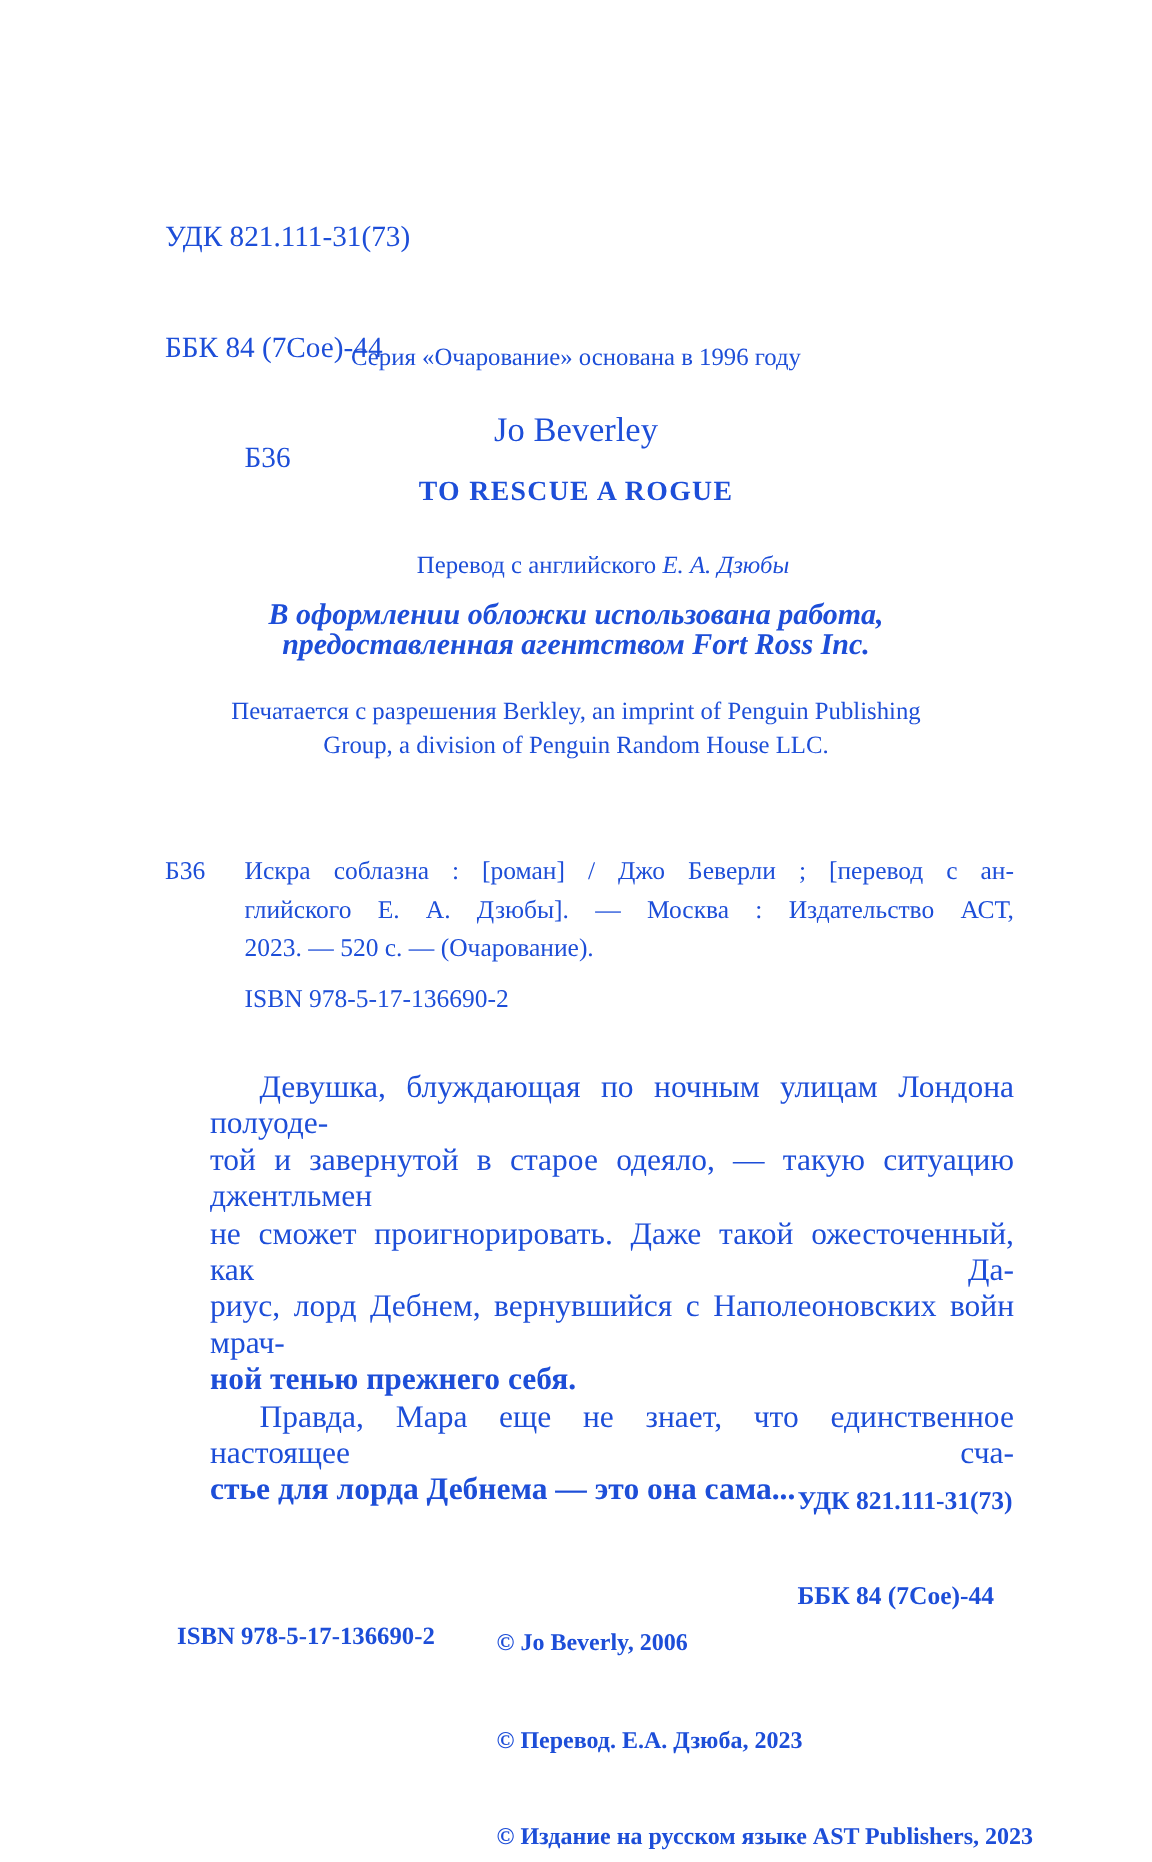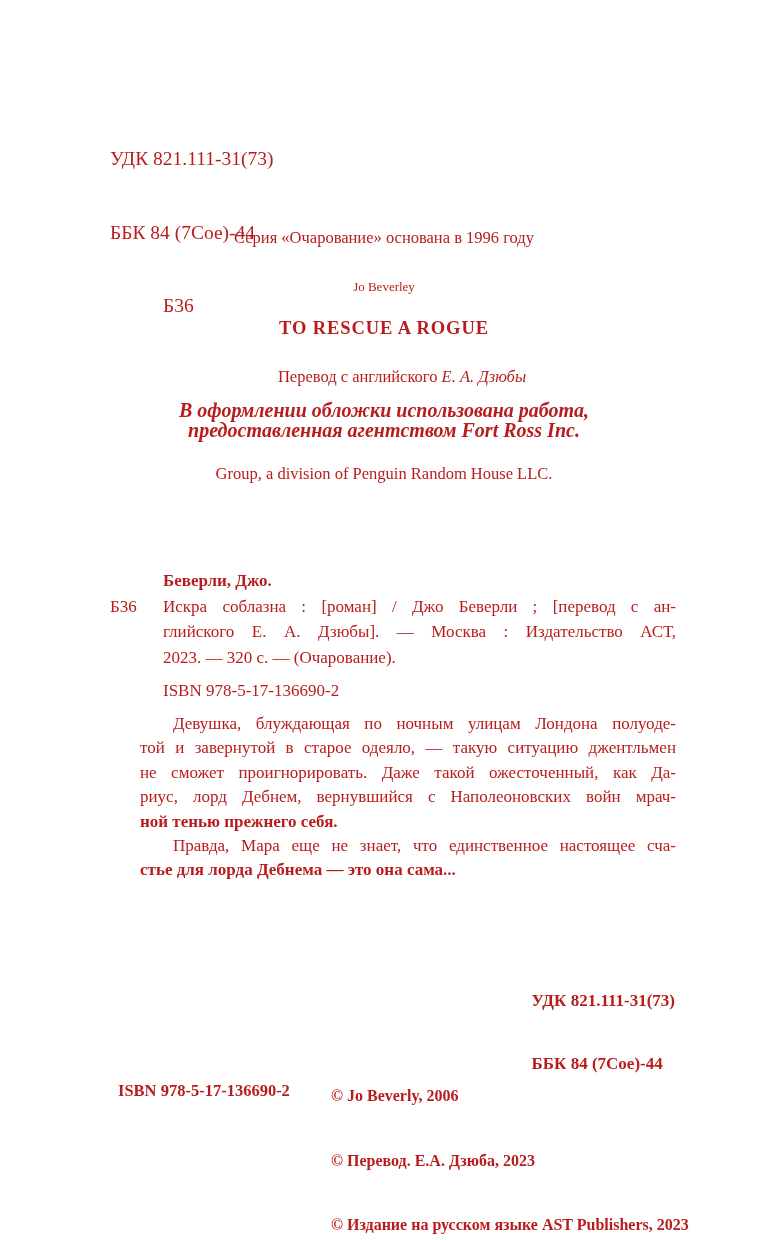--- a/index.html
+++ b/index.html
@@ -13,7 +13,7 @@
     width: 768px;
     height: 1241px;
     background: #ffffff;
-    color: #b91c1c;
+    color: #1d4ed8;
     font-family: "Liberation Serif", "DejaVu Serif", serif;
     overflow: hidden;
   }

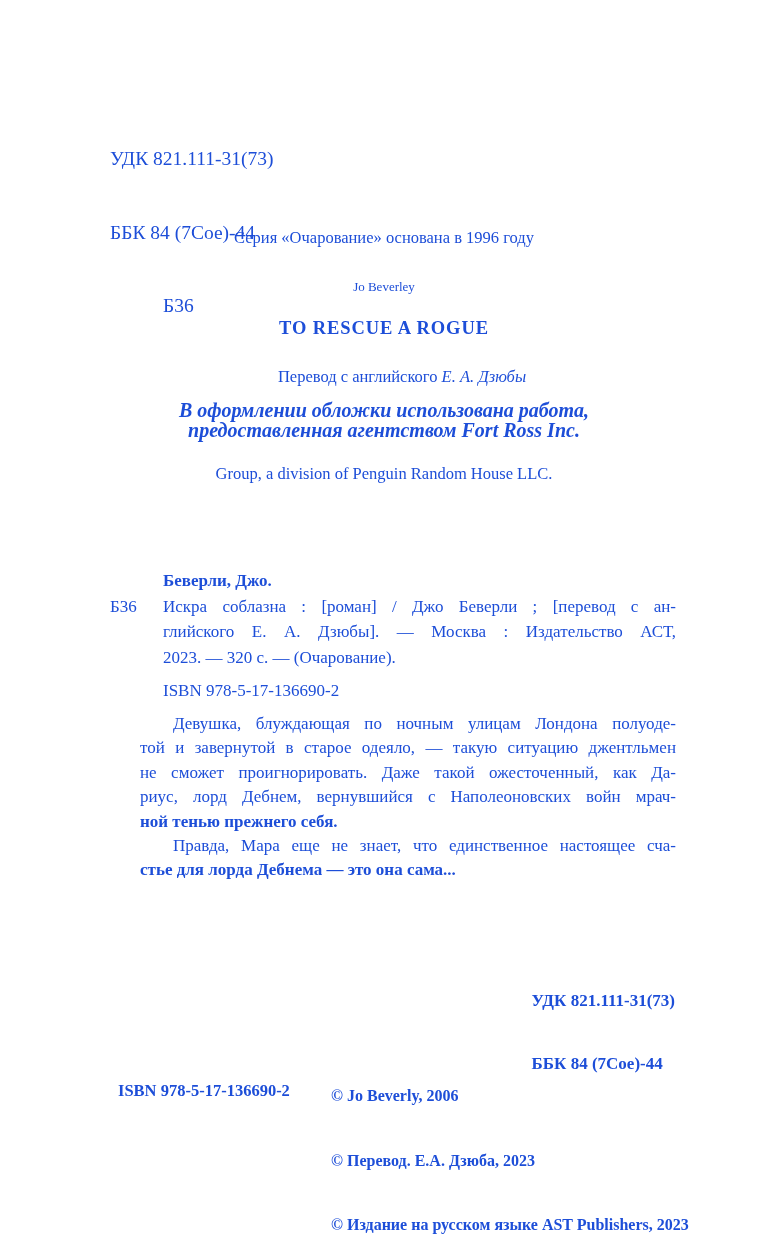--- a/index.html
+++ b/index.html
@@ -44,7 +44,7 @@
     margin-bottom: 28px;
   }
   .author-en {
-    font-size: 13px;
+    font-size: 23px;
     line-height: 21px;
     margin-bottom: 2px;
   }

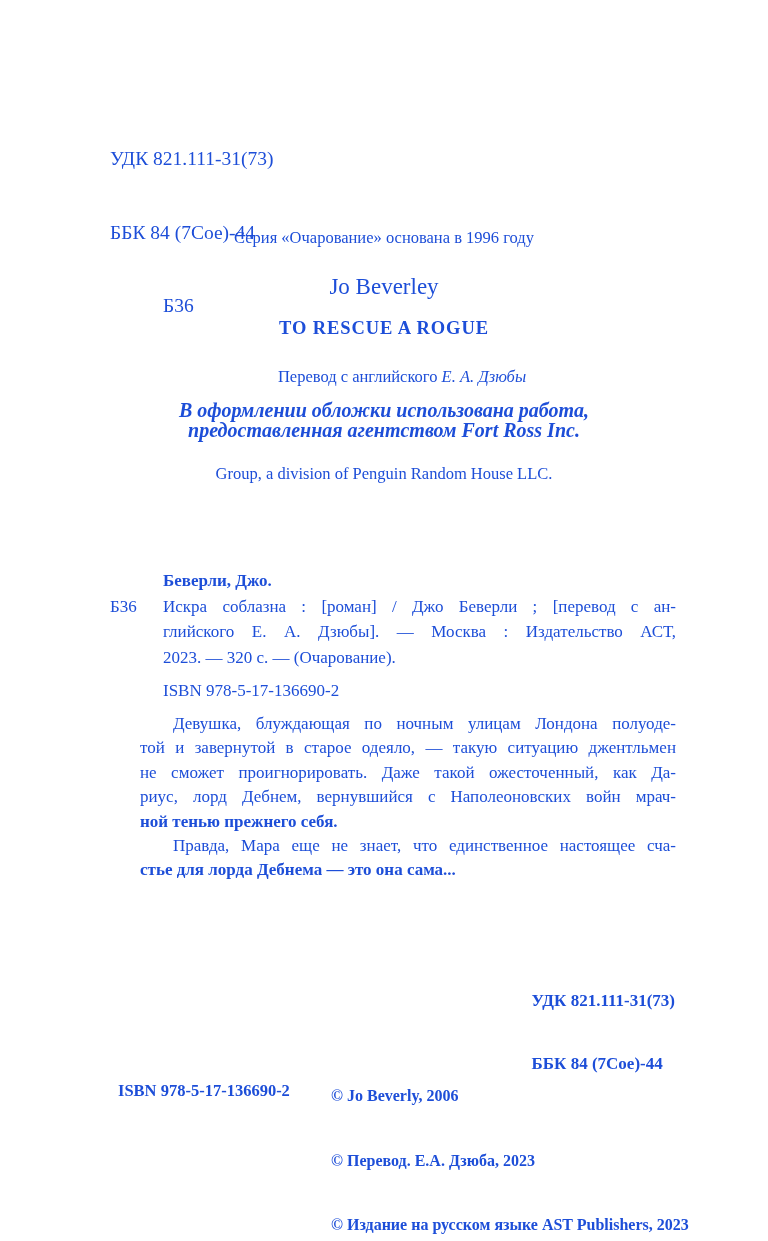--- a/index.html
+++ b/index.html
@@ -210,6 +210,7 @@
     </div>
 
     <div class="permission">
+      <span>Печатается с разрешения Berkley, an imprint of Penguin Publishing</span>
       <span>Group, a division of Penguin Random House LLC.</span>
     </div>
   </div>

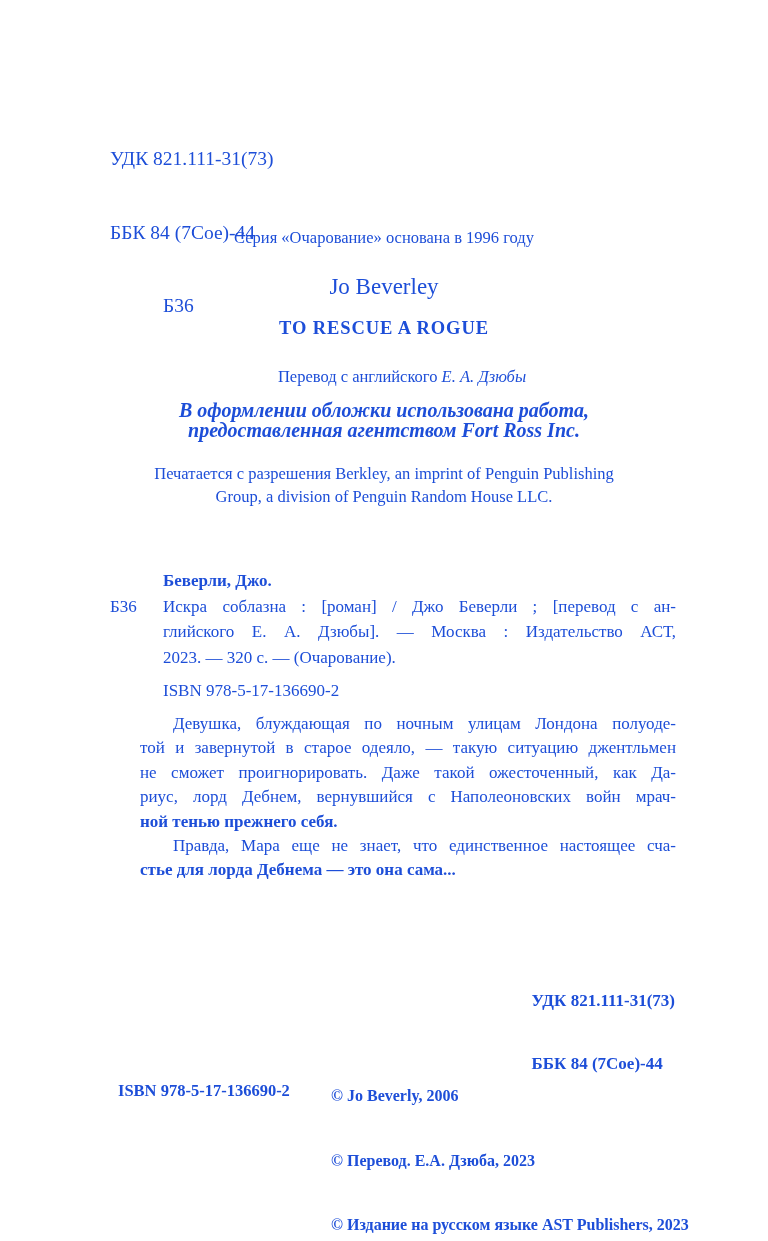--- a/index.html
+++ b/index.html
@@ -216,7 +216,6 @@
   </div>
 
   <div class="cip">
-    <div class="cip-author">Беверли, Джо.</div>
     <div class="cip-body">
       <span class="cip-sigil">Б36</span>
       <span class="ln">Искра соблазна : [роман] / Джо Беверли ; [перевод с ан-</span>

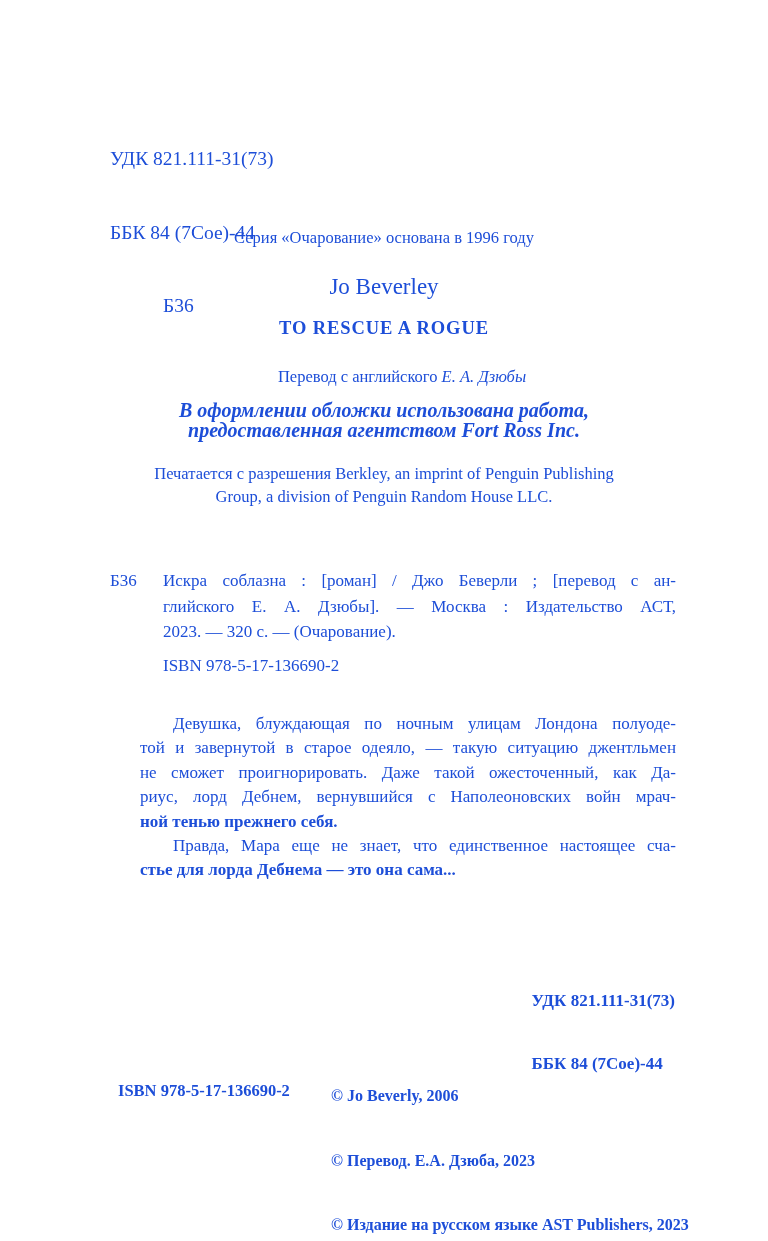--- a/index.html
+++ b/index.html
@@ -220,7 +220,7 @@
       <span class="cip-sigil">Б36</span>
       <span class="ln">Искра соблазна : [роман] / Джо Беверли ; [перевод с ан-</span>
       <span class="ln">глийского Е. А. Дзюбы]. — Москва : Издательство АСТ,</span>
-      <span class="ln last">2023. — 320 с. — (Очарование).</span>
+      <span class="ln last">2023. — 520 с. — (Очарование).</span>
     </div>
     <div class="cip-isbn">ISBN 978-5-17-136690-2</div>
   </div>

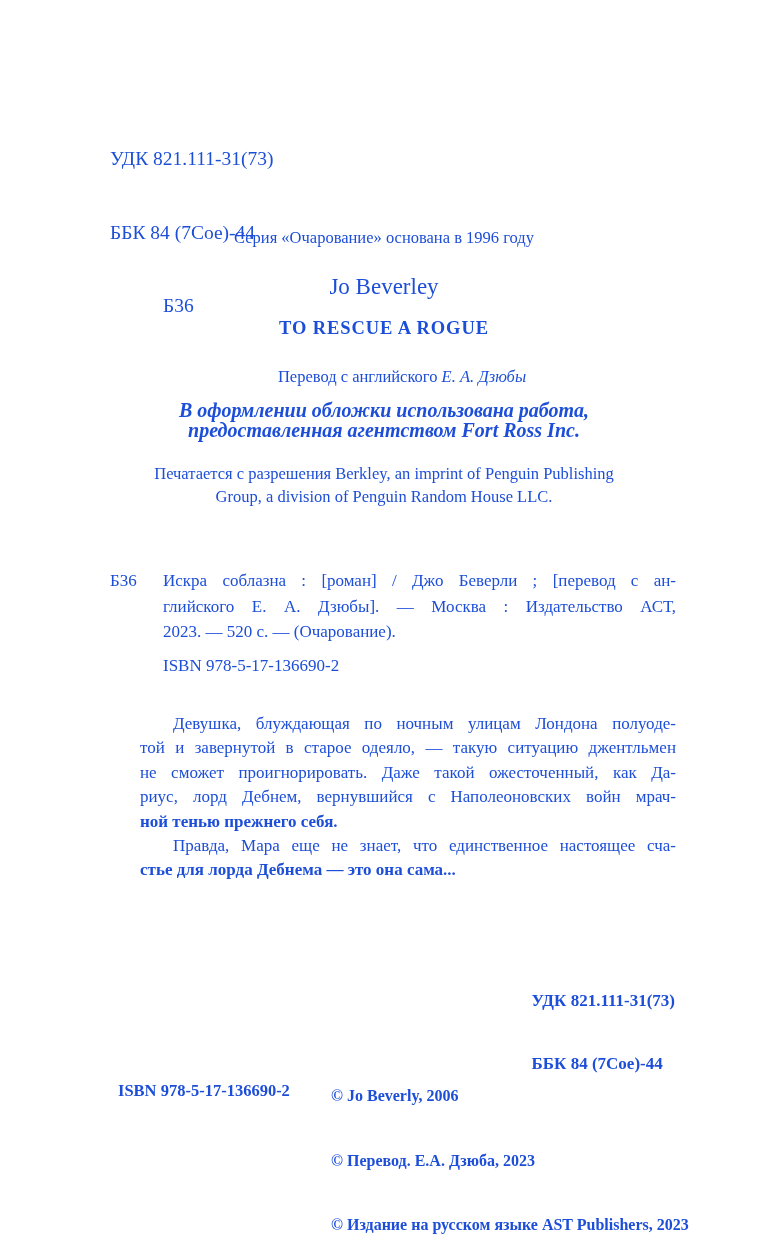--- a/index.html
+++ b/index.html
@@ -129,7 +129,7 @@
     left: 140px;
     top: 712px;
     width: 536px;
-    font-size: 17px;
+    font-size: 21px;
     line-height: 24.4px;
   }
   .annotation p {

